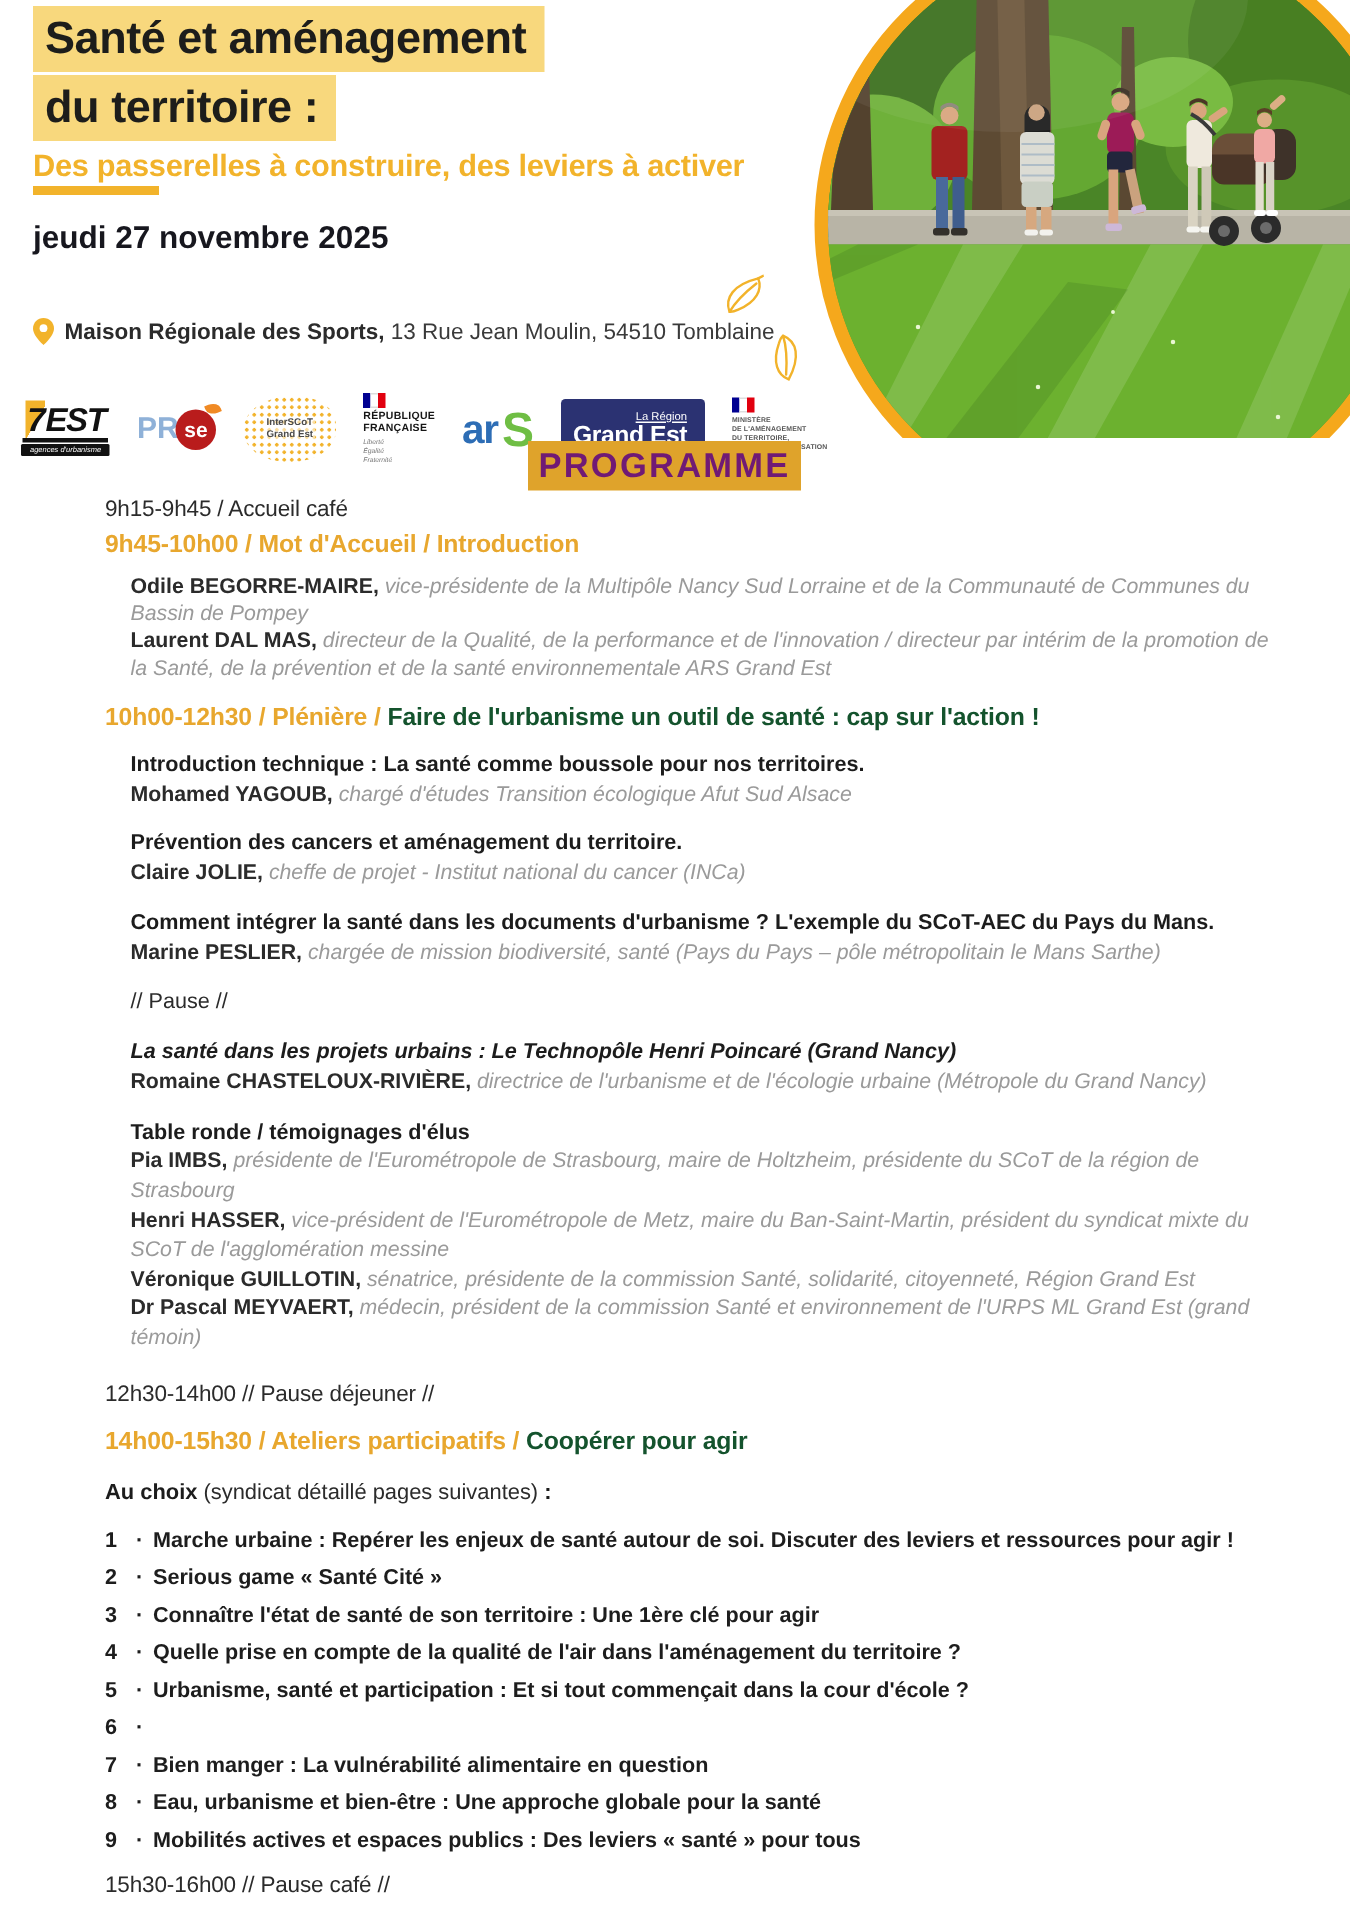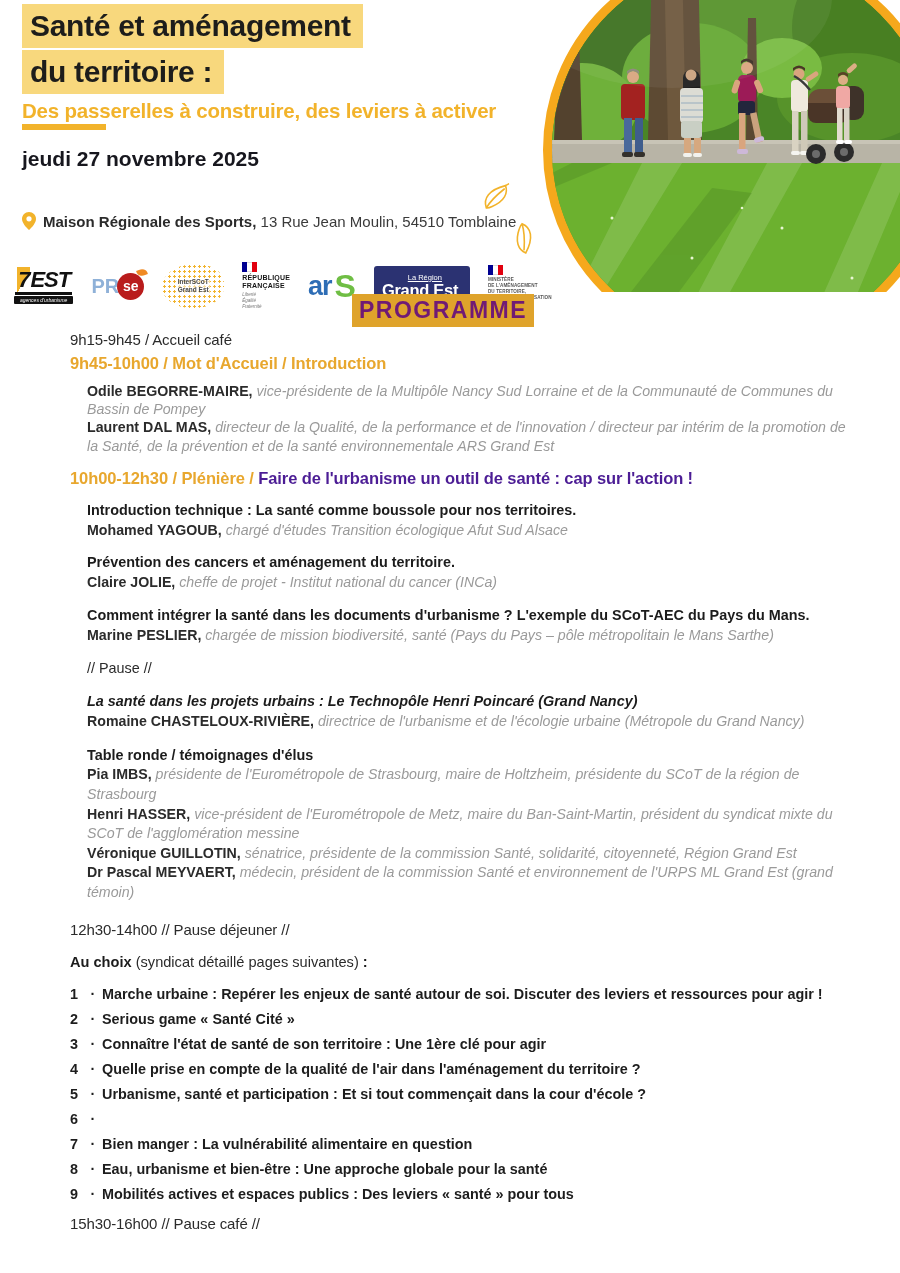--- a/index.html
+++ b/index.html
@@ -49,7 +49,7 @@
   .ars .ar{font-size:27px;font-weight:700;color:var(--arsBlue);line-height:.8;letter-spacing:-1px;}
   .ars .s{font-size:32px;font-weight:700;color:var(--arsGreen);line-height:.75;margin-left:-1px;}
   .region{width:96px;height:40px;background:var(--regionNavy);border-radius:3px;align-items:flex-start;justify-content:center;padding:3px 8px;position:relative;}
-  .region .r-top{font-size:7.5px;color:#fff;align-self:flex-end;margin-right:20px;text-decoration:underline;}
+  .region .r-top{font-size:7.5px;color:#fff;align-self:flex-end;margin-right:4px;text-decoration:underline;}
   .region .r-main{font-size:16.5px;font-weight:800;color:#fff;letter-spacing:-.3px;line-height:1.05;}
   .region .r-bar{position:absolute;left:8px;bottom:3px;width:22px;height:2.5px;background:var(--flagRed);}
   .ministere{align-items:flex-start;}

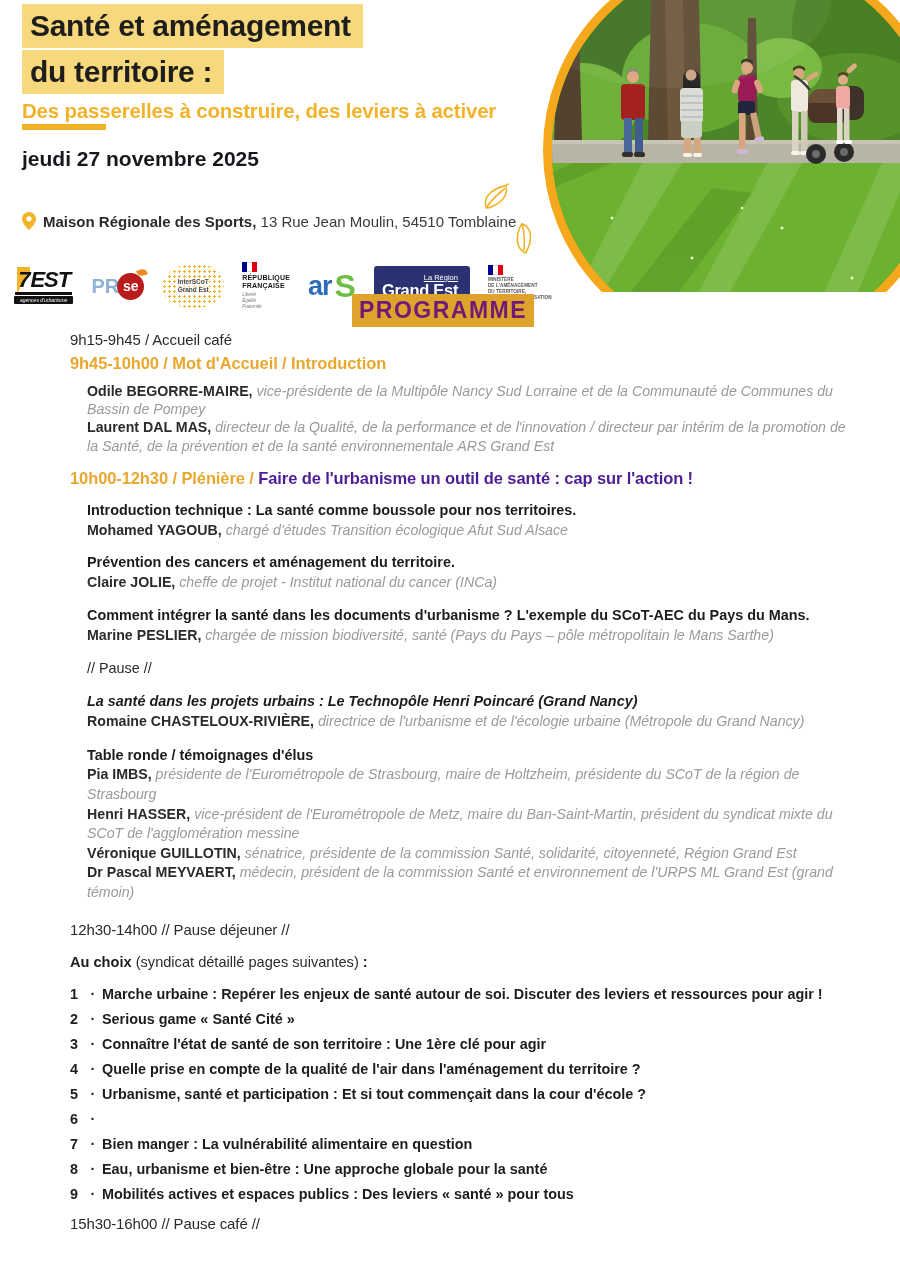--- a/index.html
+++ b/index.html
@@ -74,7 +74,7 @@
   .content{position:absolute;left:0;top:331px;width:900px;padding:0 42px 0 70px;z-index:2;}
   .t-line{font-size:15px;color:#2b2b2b;letter-spacing:-.1px;}
   .sec-h{font-size:16.5px;font-weight:800;color:var(--sectionGold);letter-spacing:-.1px;}
-  .sec-h .dark{color:#4c1d95;}
+  .sec-h .dark{color:#14532d;}
   .speakers{margin:9px 0 0 17px;font-size:14.2px;line-height:1.28;}
   .sp-name{font-weight:700;color:#2b2b2b;}
   .sp-role{font-style:italic;color:var(--muted);}

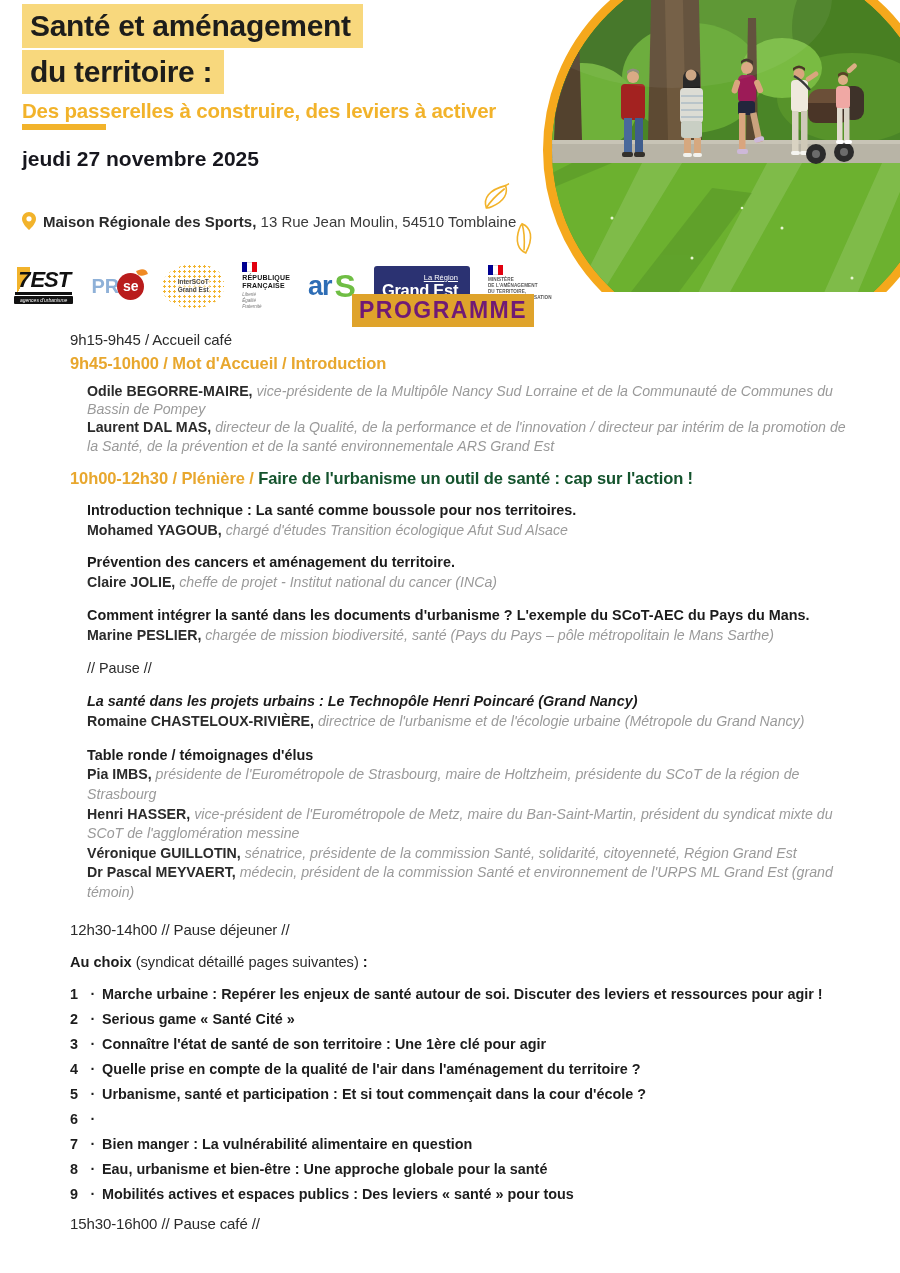--- a/index.html
+++ b/index.html
@@ -339,6 +339,7 @@
 
     <div class="t-line mt18">12h30-14h00 // Pause déjeuner //</div>
 
+    <div class="sec-h mt14"><span>14h00-15h30 / Ateliers participatifs / </span><span class="dark">Coopérer pour agir</span></div>
 
     <div class="auchoix"><b>Au choix</b><span> (syndicat détaillé pages suivantes)</span><b> :</b></div>
 

